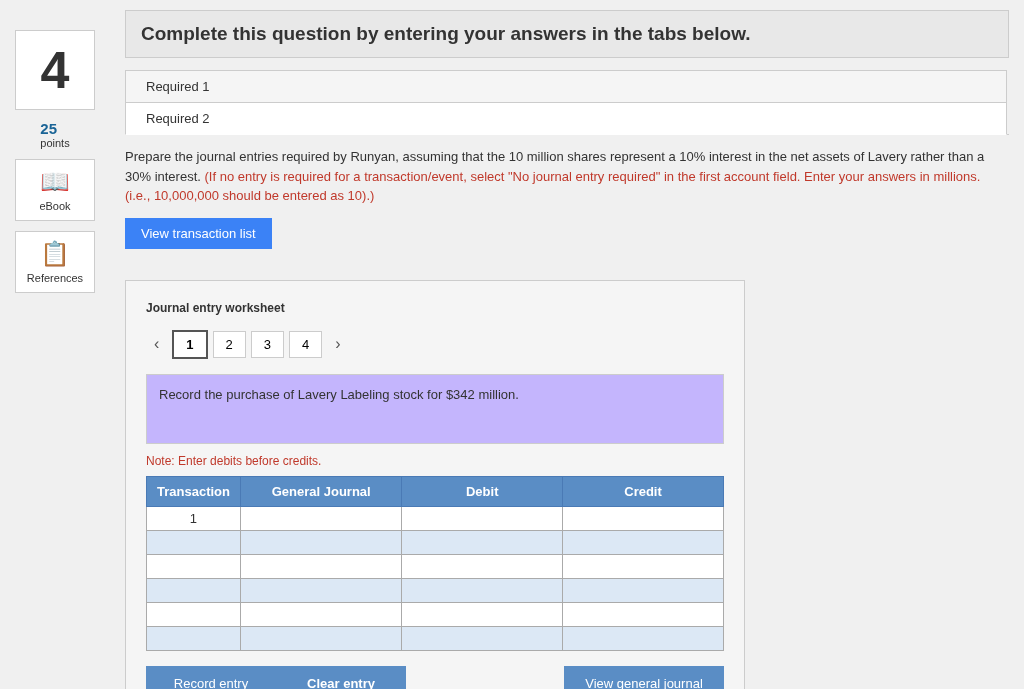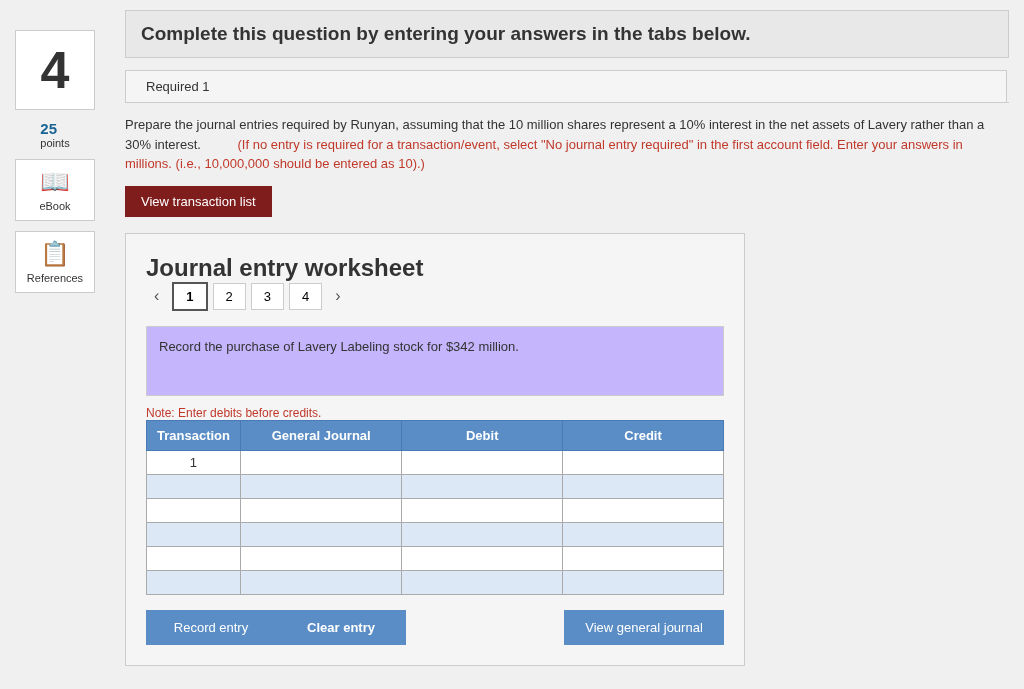--- a/index.html
+++ b/index.html
@@ -104,6 +104,9 @@
       <div class="tab">
         <span>Required 1</span>
       </div>
+      <div class="tab active">
+        <span>Required 2</span>
+      </div>
     </div>
 
     

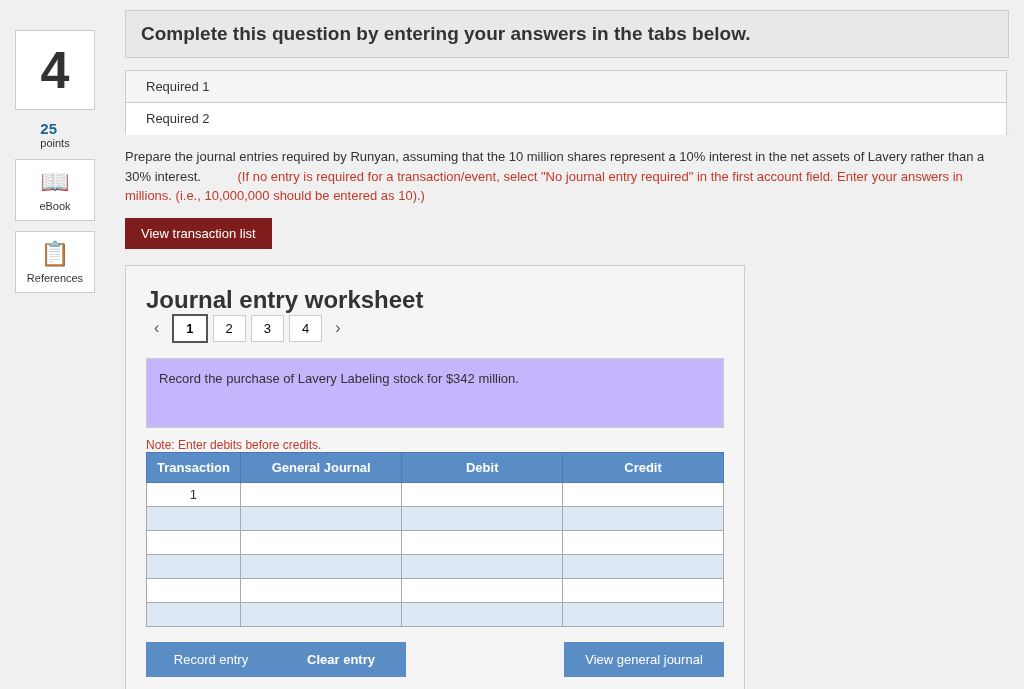--- a/index.html
+++ b/index.html
@@ -30,7 +30,7 @@
 
     
     .description-text { font-size: 13px; margin-bottom: 12px; line-height: 1.5; }
-    .description-text .red-text { color: #c0392b; margin-left: 33px; }
+    .description-text .red-text { color: #c0392b; }
 
     
     .view-transaction-btn { background: #7f1d1d; color: white; border: none; padding: 8px 16px; font-size: 13px; cursor: pointer; margin-bottom: 16px; }

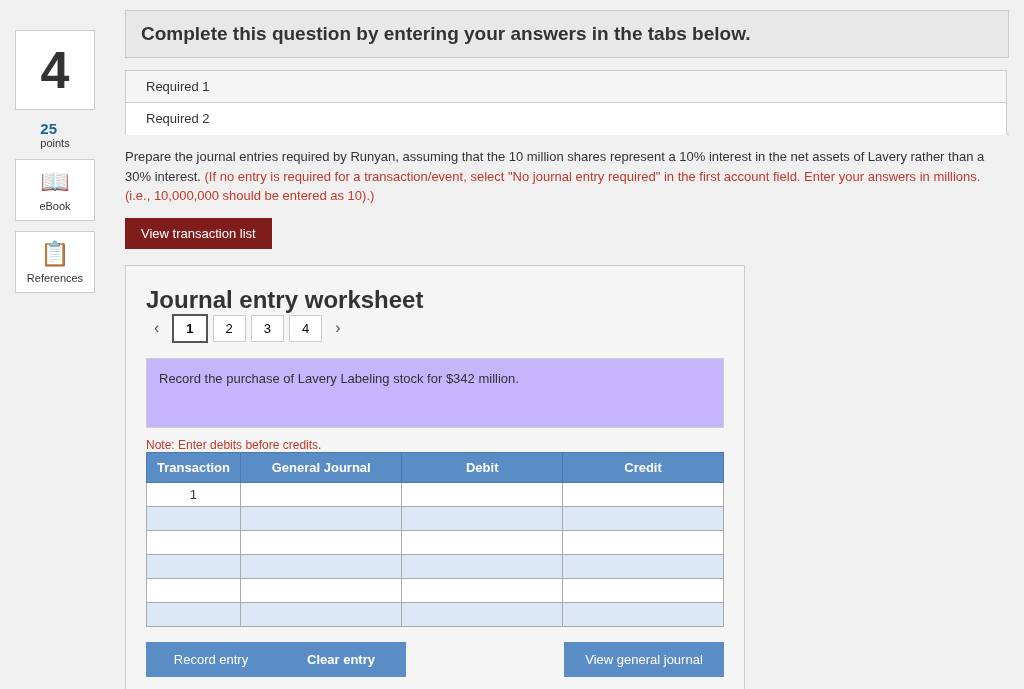--- a/index.html
+++ b/index.html
@@ -33,7 +33,7 @@
     .description-text .red-text { color: #c0392b; }
 
     
-    .view-transaction-btn { background: #7f1d1d; color: white; border: none; padding: 8px 16px; font-size: 13px; cursor: pointer; margin-bottom: 16px; }
+    .view-transaction-btn { background: #3b82f6; color: white; border: none; padding: 8px 16px; font-size: 13px; cursor: pointer; margin-bottom: 31px; }
 
     
     .worksheet-container { background: #f5f5f5; border: 1px solid #ccc; padding: 20px; max-width: 620px; }

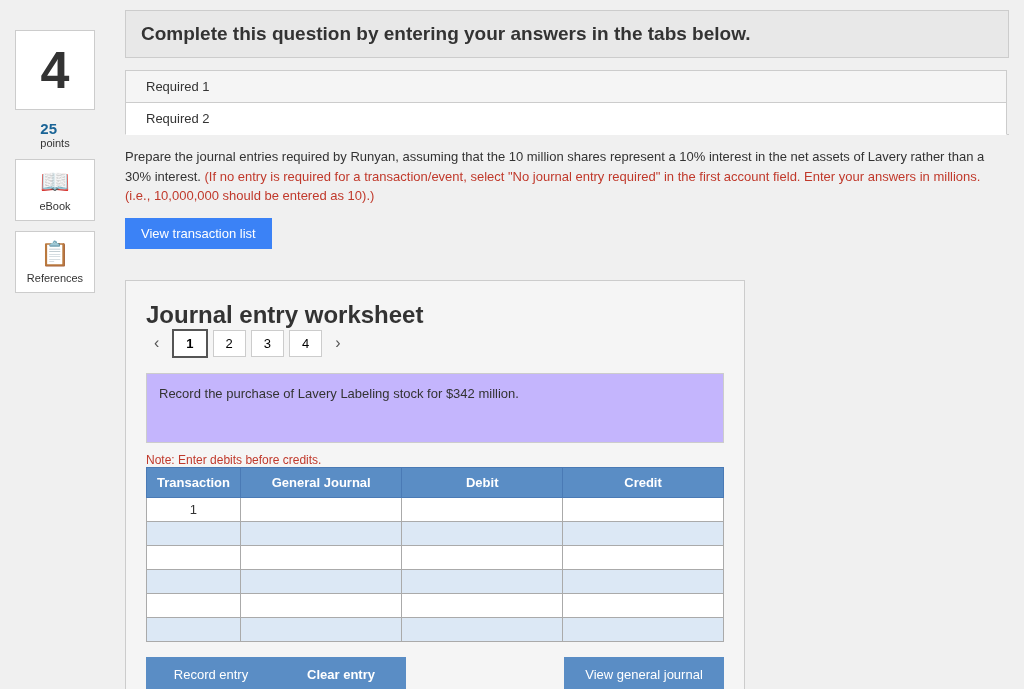--- a/index.html
+++ b/index.html
@@ -37,7 +37,7 @@
 
     
     .worksheet-container { background: #f5f5f5; border: 1px solid #ccc; padding: 20px; max-width: 620px; }
-    .worksheet-title { font-size: 24px; font-weight: bold; }
+    .worksheet-title { font-size: 12px; font-weight: bold; margin-bottom: 15px; }
 
     
     .pagination { display: flex; align-items: center; gap: 5px; margin-bottom: 15px; }

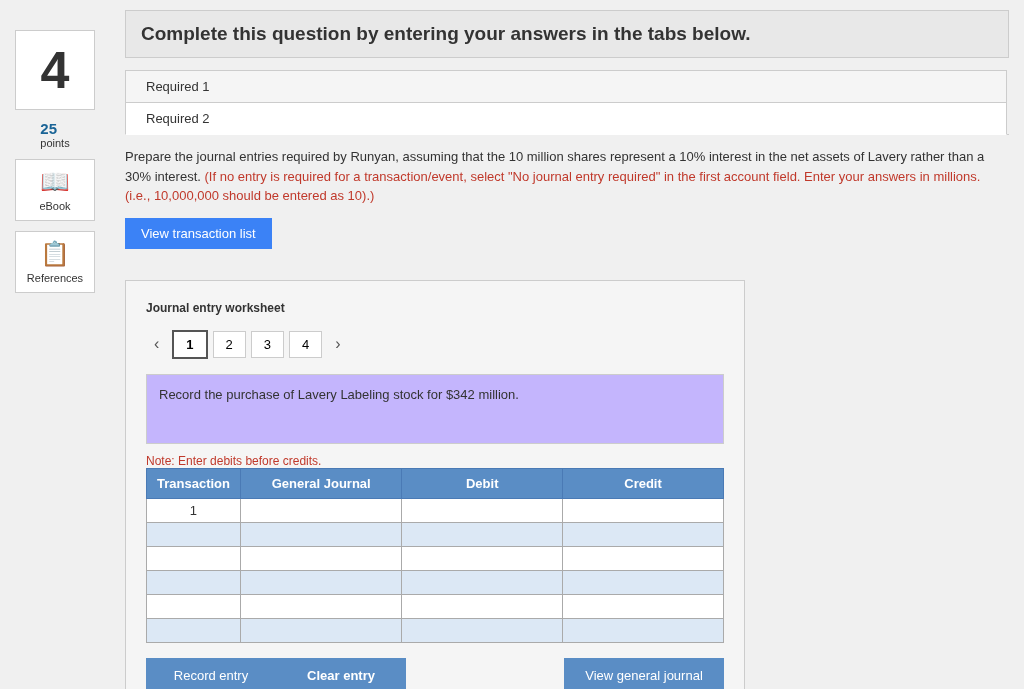--- a/index.html
+++ b/index.html
@@ -49,7 +49,7 @@
     .transaction-desc-box { border: 1px solid #ccc; background: #c4b5fd; padding: 12px; margin-bottom: 10px; min-height: 70px; font-size: 13px; }
 
     
-    .note-text { color: #c0392b; font-size: 12px; }
+    .note-text { color: #c0392b; font-size: 12px; margin-bottom: 8px; }
 
     
     .journal-table { width: 100%; border-collapse: collapse; }

